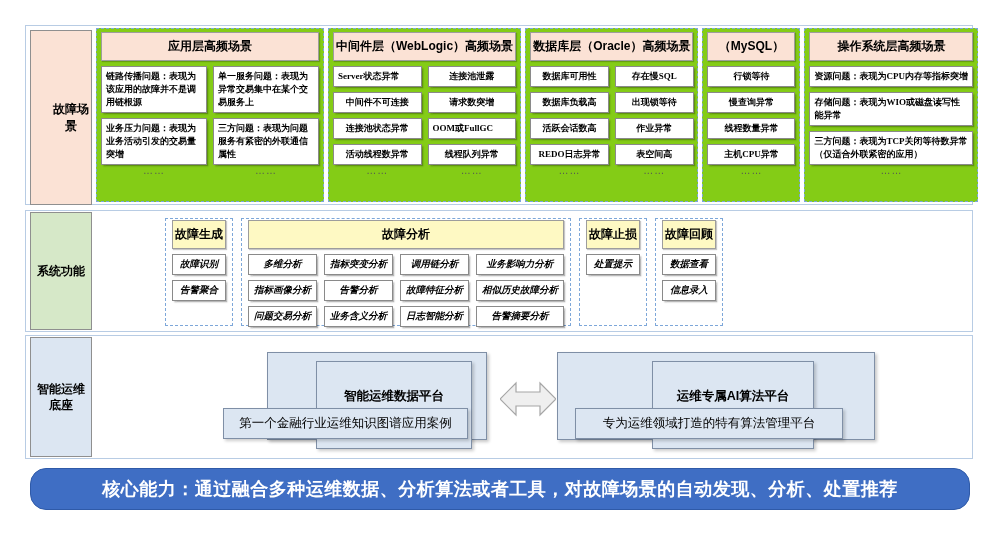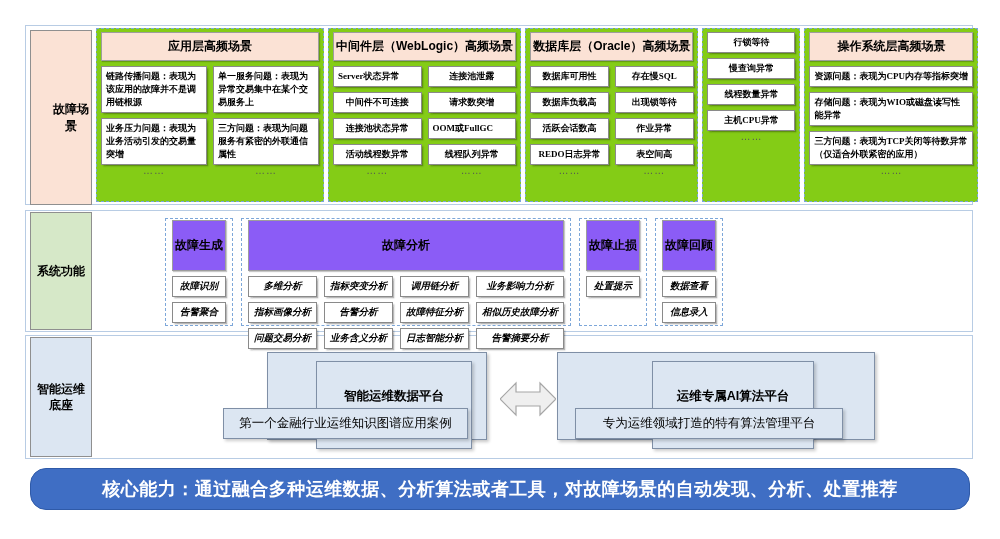--- a/index.html
+++ b/index.html
@@ -217,6 +217,7 @@
         </div>
       </div>
       <div class="col mysql">
+        <div class="col-hd">（MySQL）</div>
         <div class="chips">
           <div class="chipcol">
             <div class="chip c">行锁等待</div>

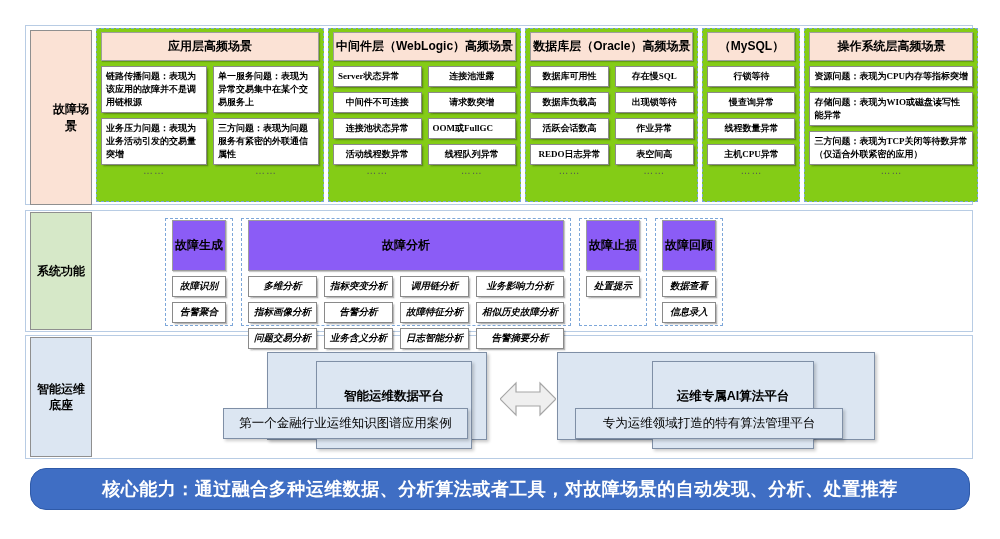--- a/index.html
+++ b/index.html
@@ -78,9 +78,9 @@
   }
   .fg-hd{
     width:100%;box-sizing:border-box;
-    background:#8b5cf6;border:1px solid #9d9d9d;
+    background:#fef9c3;border:1px solid #9d9d9d;
     text-align:center;font-size:12px;font-weight:bold;
-    padding:16px 2px;margin:-1px 0 5px 0;
+    padding:5px 2px;margin:-1px 0 5px 0;
     box-shadow:1px 1px 1px rgba(0,0,0,.22);
   }
   .fg-body{display:flex;gap:7px;width:100%;justify-content:center;}

